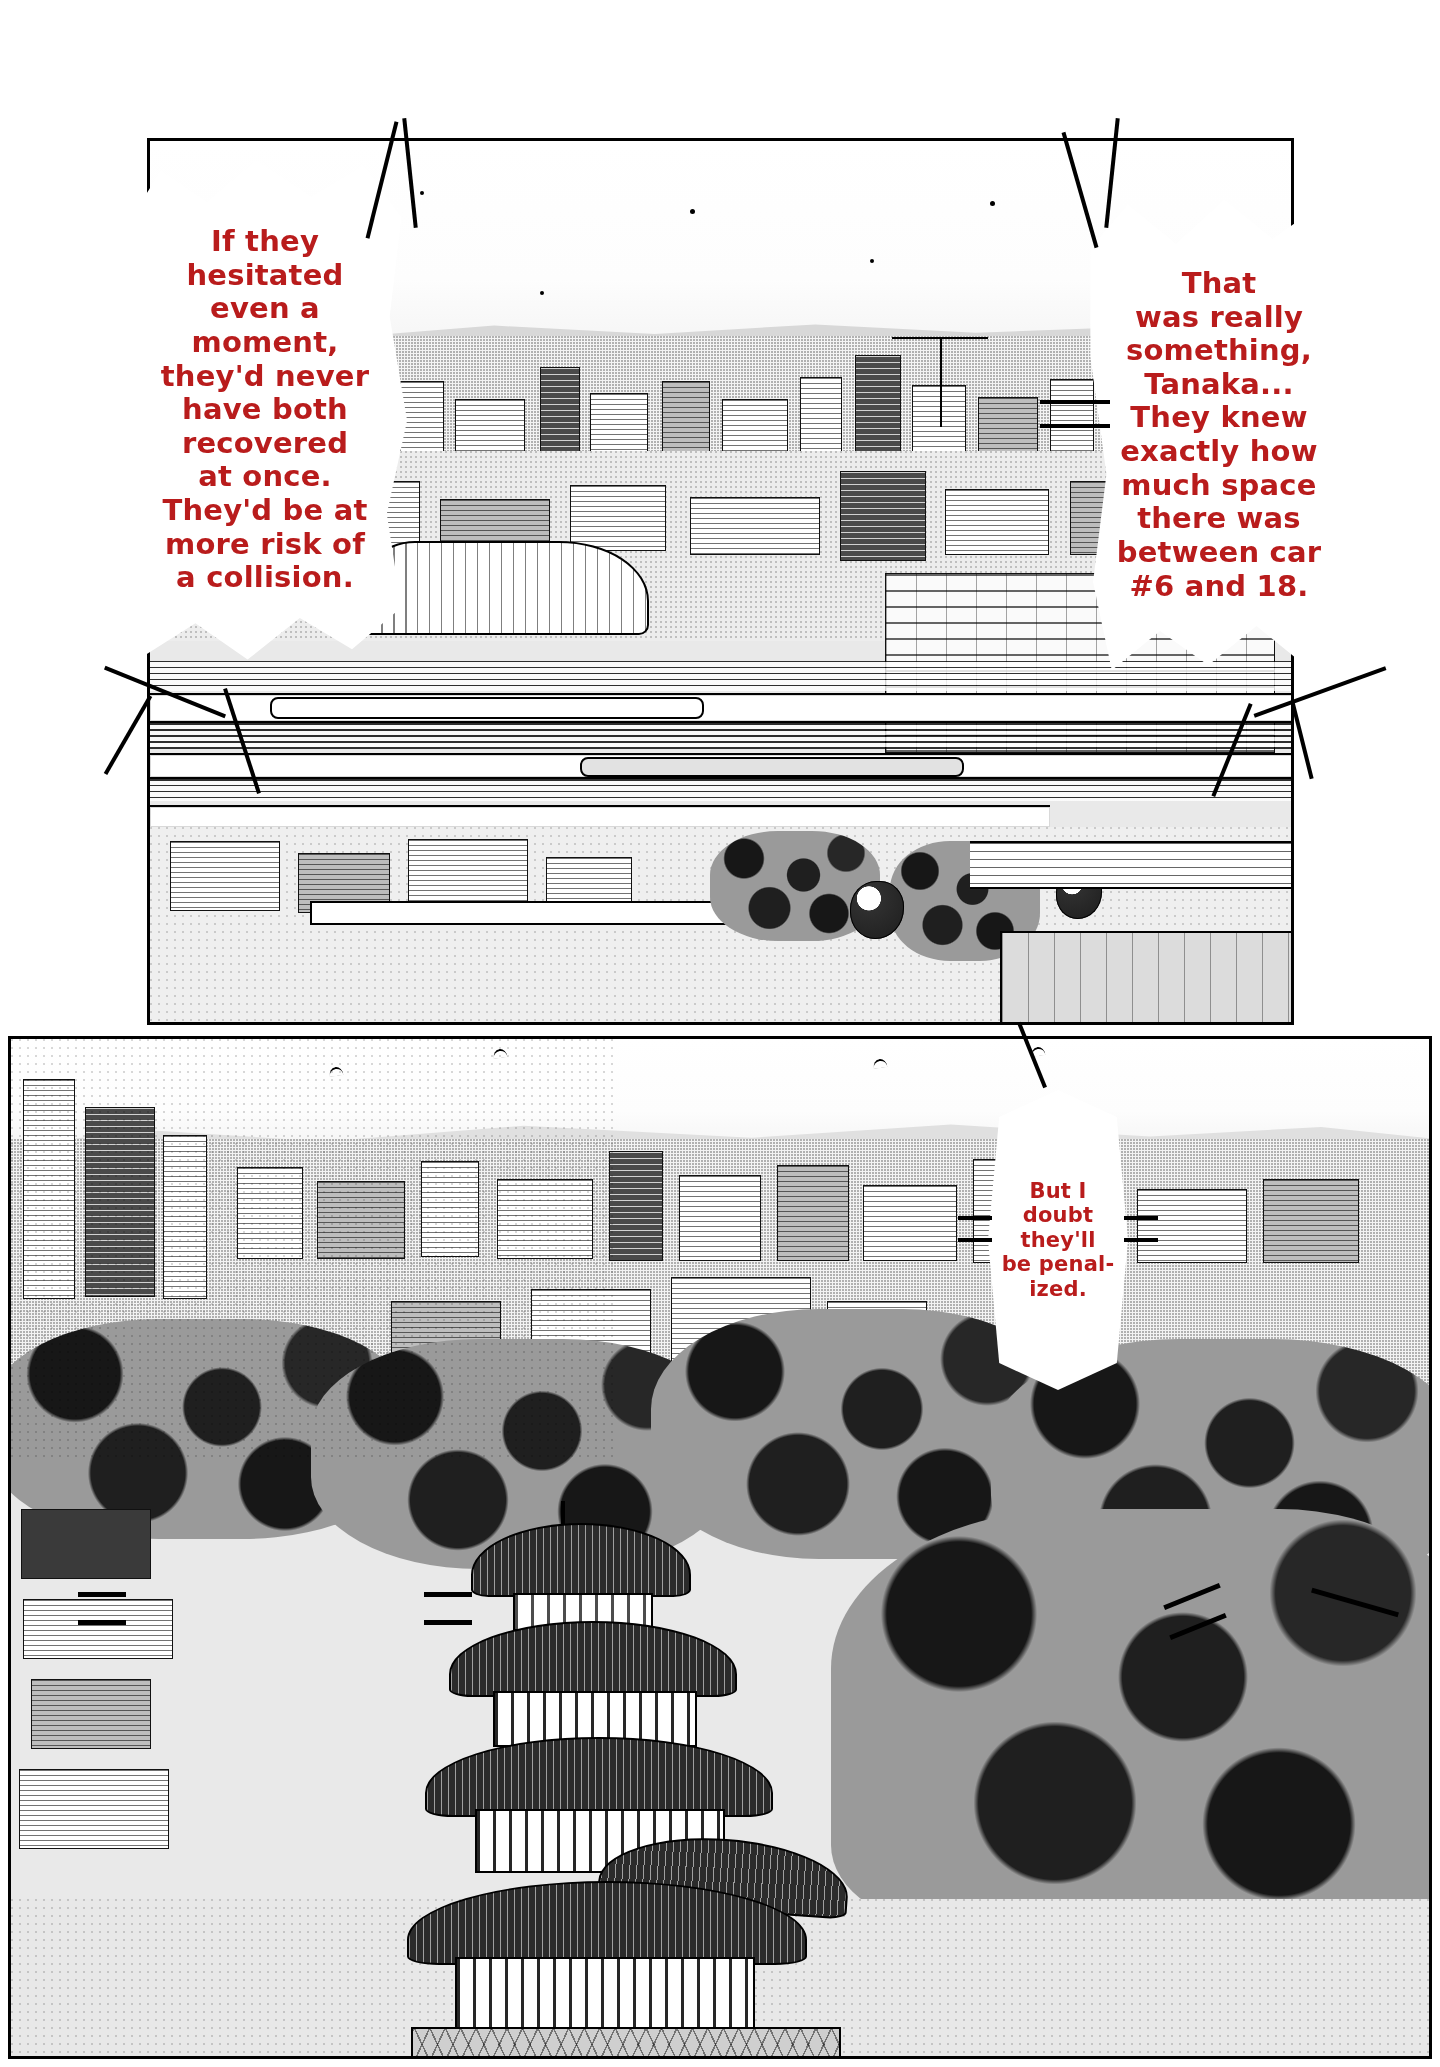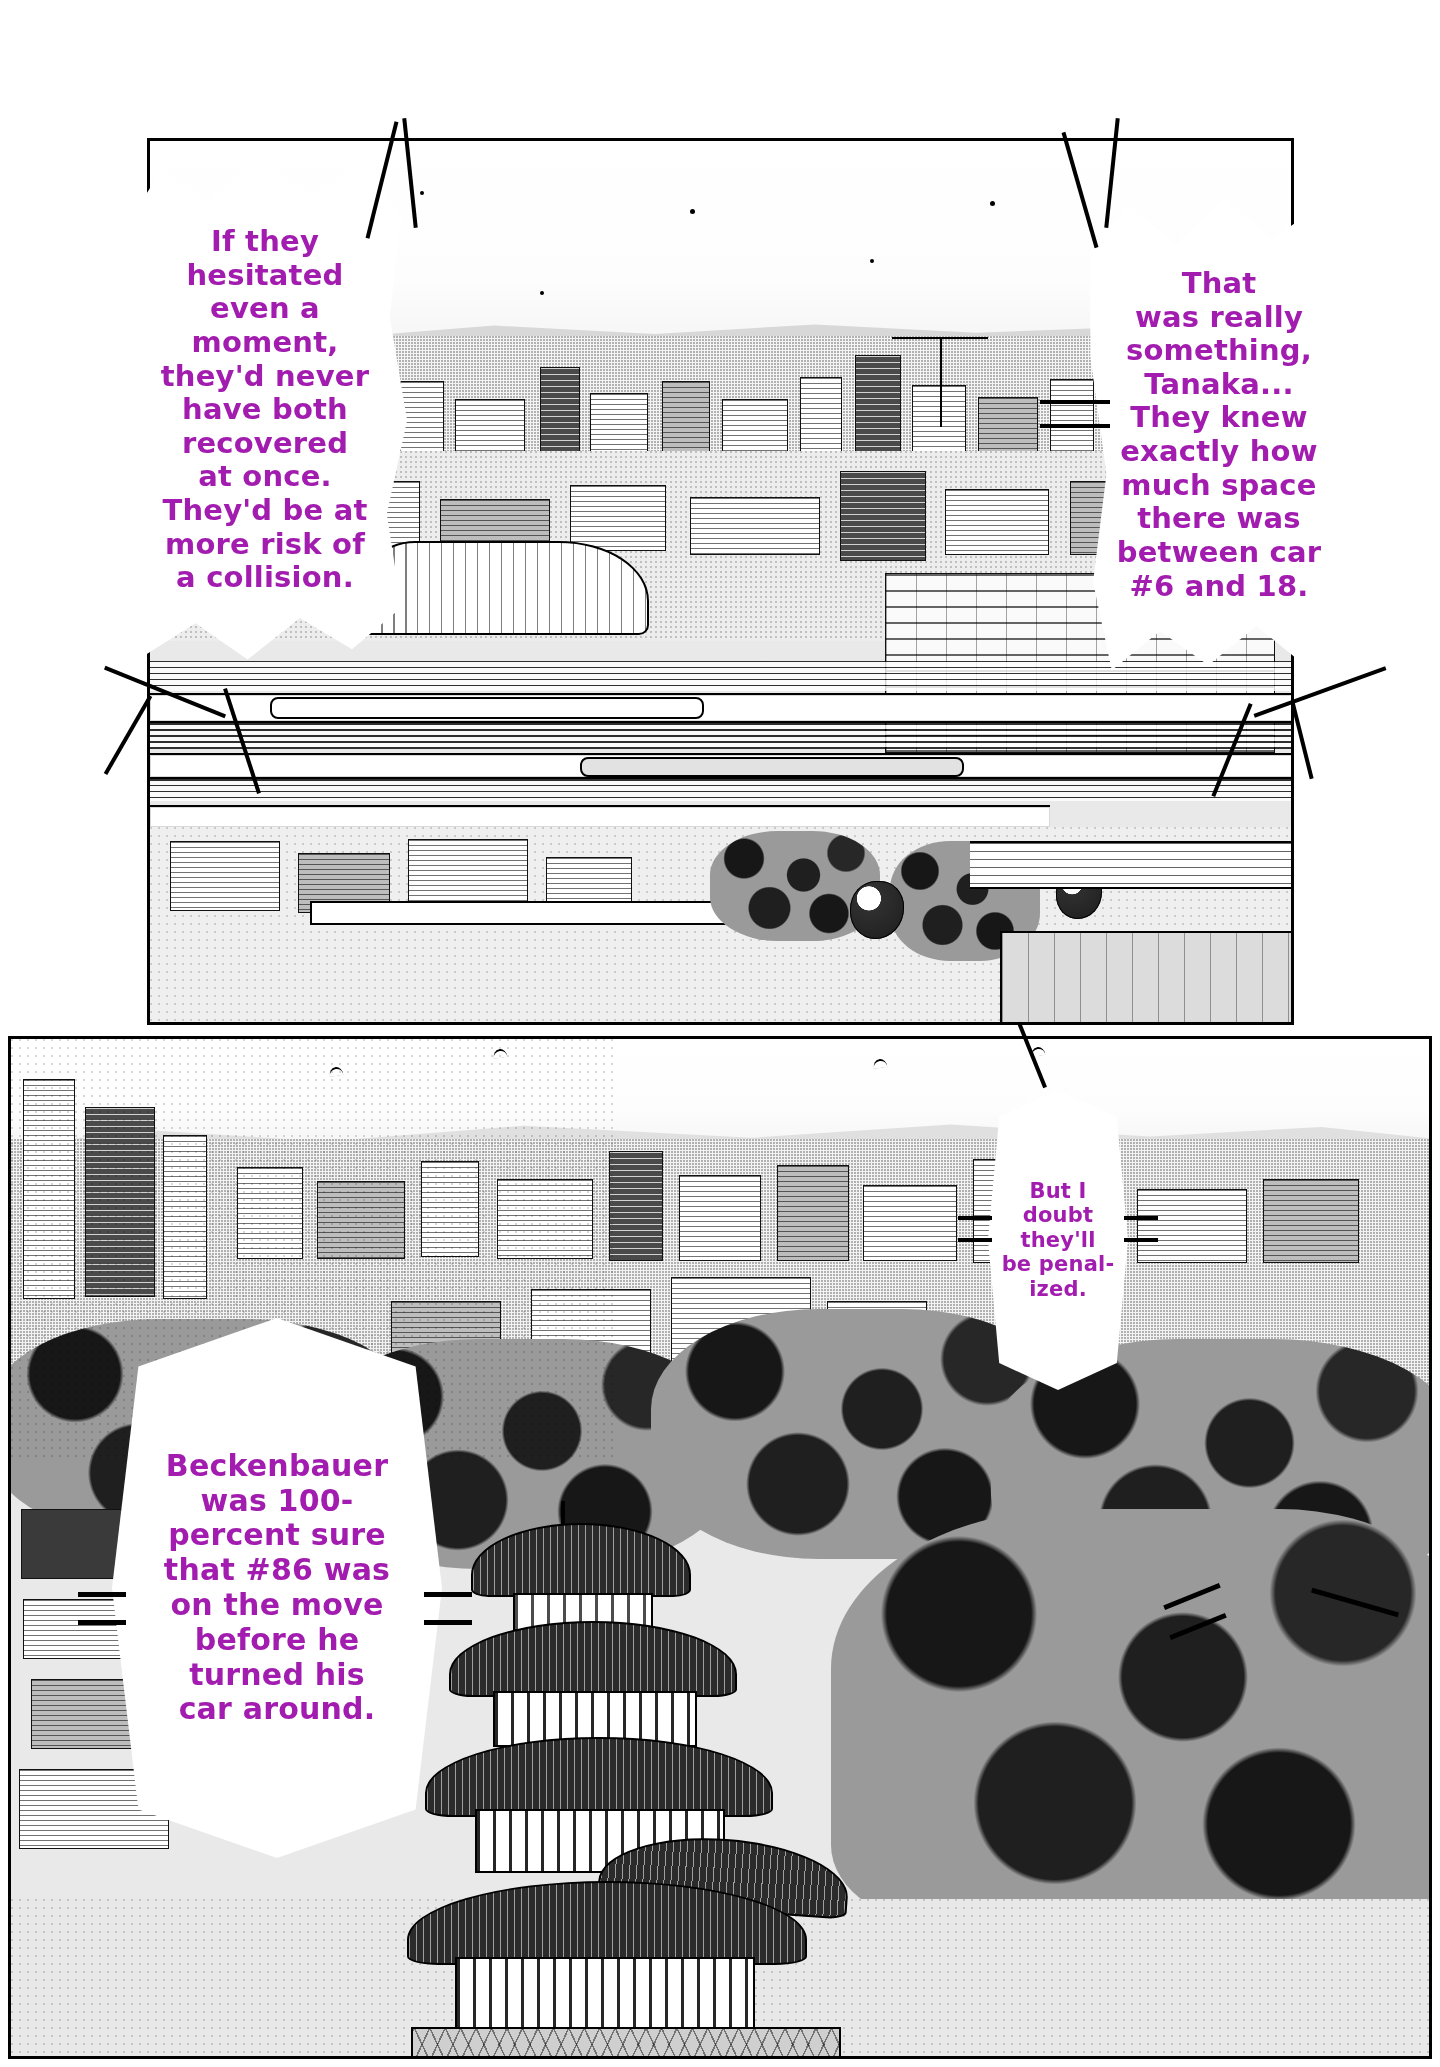--- a/index.html
+++ b/index.html
@@ -192,7 +192,7 @@
   .balloon {
     position: absolute;
     background: #fff;
-    color: #a21caf;
+    color: #b91c1c;
     display: flex;
     align-items: center;
     justify-content: center;

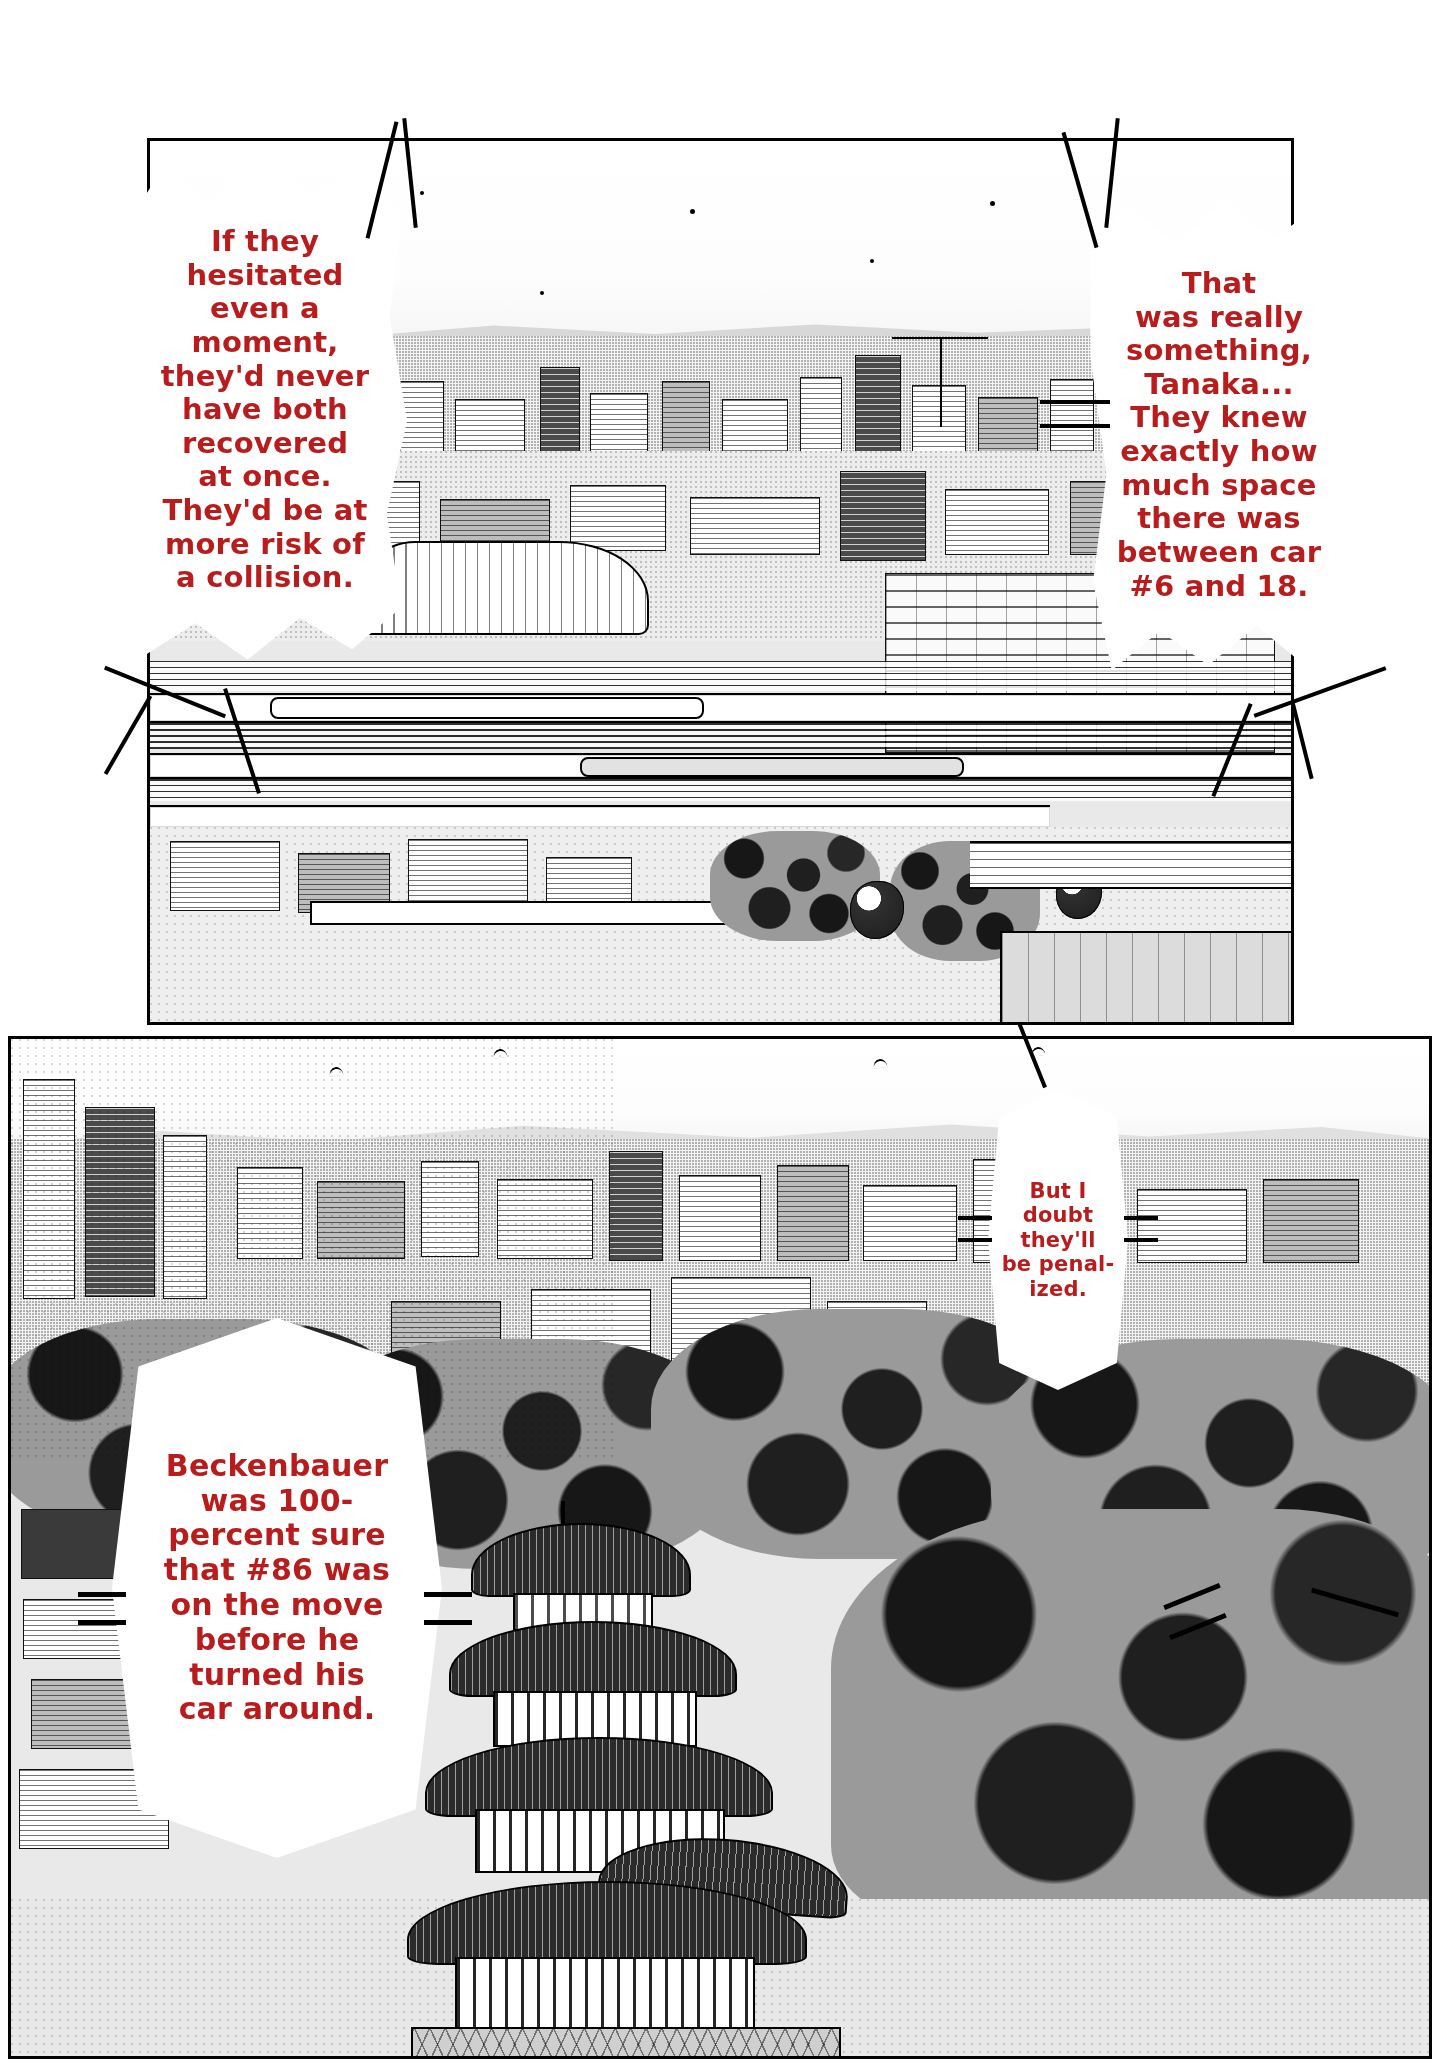--- a/index.html
+++ b/index.html
@@ -487,16 +487,6 @@
     </div>
   </div>
 
-  <div class="balloon b-hex" style="left:112px;top:1318px;width:330px;height:540px;">
-    <span class="txt" style="font-size:30px;">Beckenbauer
-was 100-
-percent sure
-that #86 was
-on the move
-before he
-turned his
-car around.</span>
-  </div>
   <div class="spike" style="left:78px;top:1592px;width:48px;height:5px;"></div>
   <div class="spike" style="left:78px;top:1620px;width:48px;height:5px;"></div>
   <div class="spike" style="left:424px;top:1592px;width:48px;height:5px;"></div>

